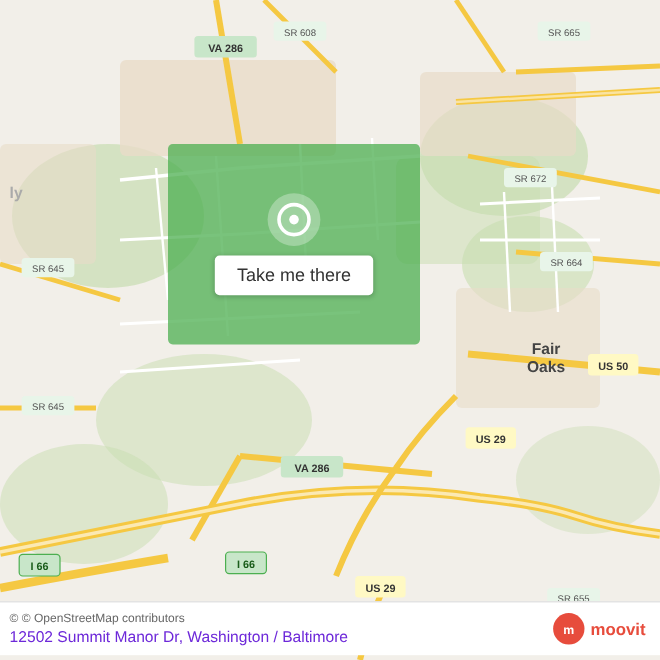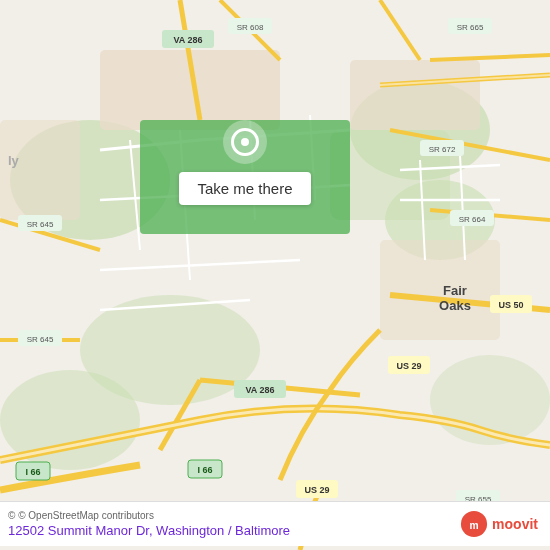--- a/index.html
+++ b/index.html
@@ -33,13 +33,13 @@
       top: 120px;
       left: 140px;
       width: 210px;
-      height: 114px;
+      height: 167px;
       background: rgba(76, 175, 80, 0.75);
       border-radius: 4px;
       display: flex;
       flex-direction: column;
       align-items: center;
-      justify-content: flex-start;
+      justify-content: center;
       gap: 8px;
     }
 

